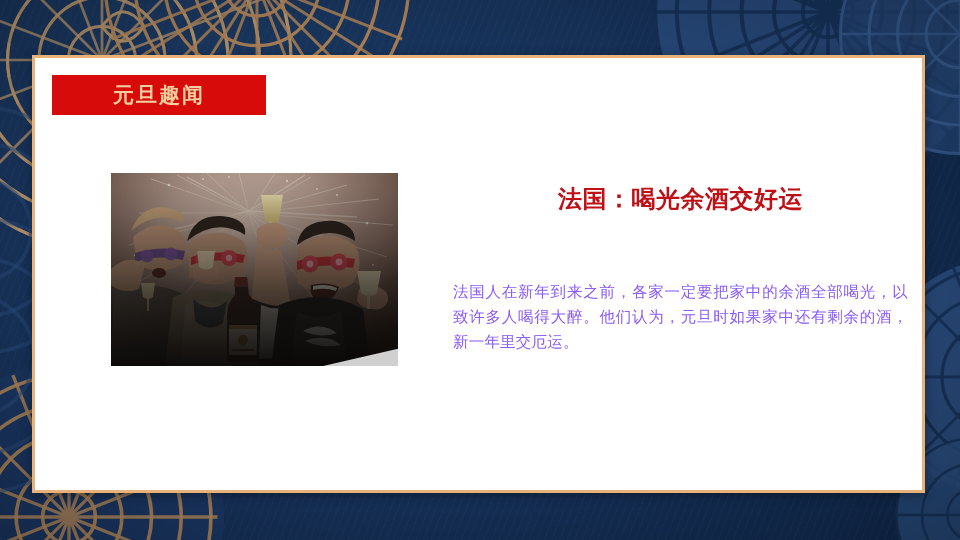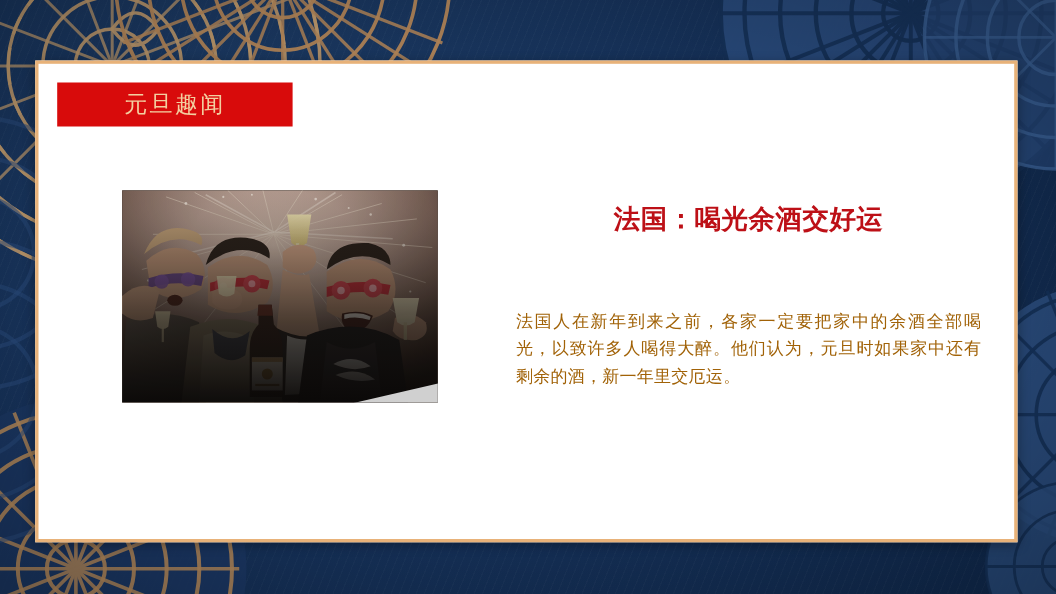--- a/index.html
+++ b/index.html
@@ -90,7 +90,7 @@
   .title-banner-text {
     color: #f3cfa0;
     font-size: 21px;
-    font-weight: normal;
+    font-weight: bold;
     letter-spacing: 2px;
     line-height: 1;
     white-space: nowrap;

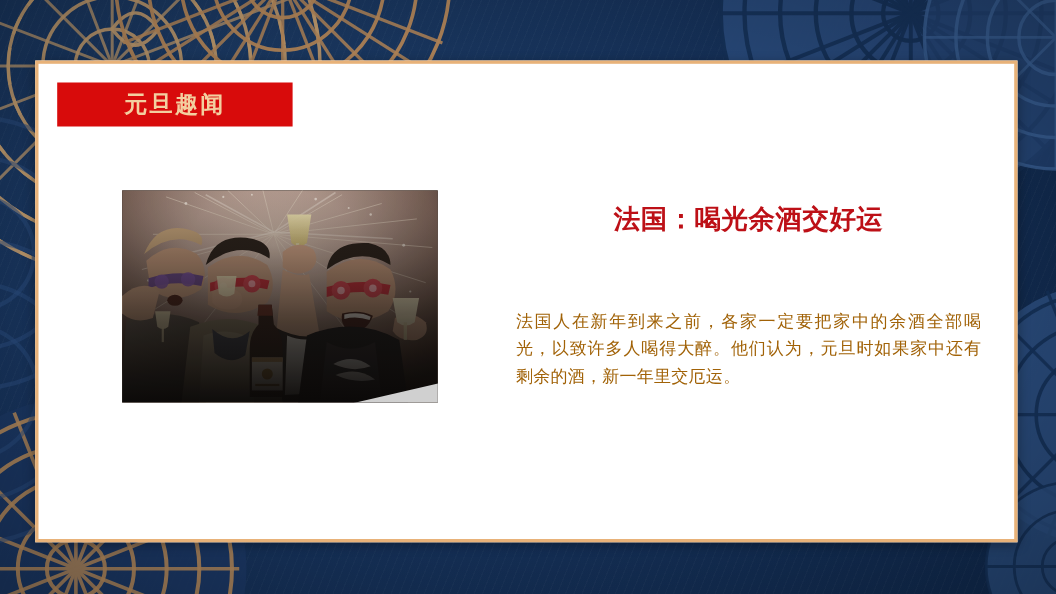--- a/index.html
+++ b/index.html
@@ -126,9 +126,9 @@
     text-align: center;
   }
   .body-text {
-    margin: 16px;
+    margin: 0;
     margin-top: 66px;
-    color: #a16207;
+    color: #8b5cf6;
     font-size: 15.5px;
     line-height: 1.62;
     text-align: justify;

